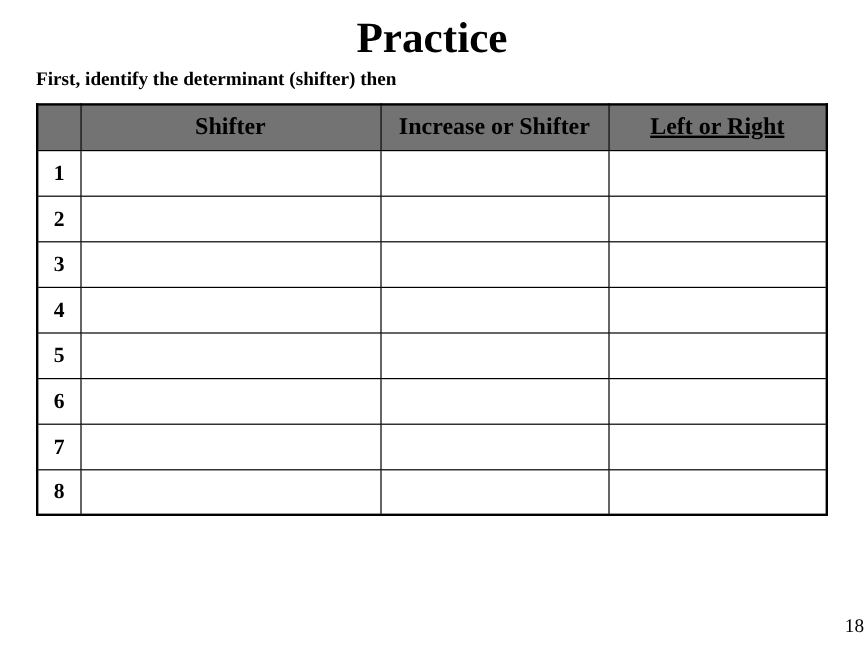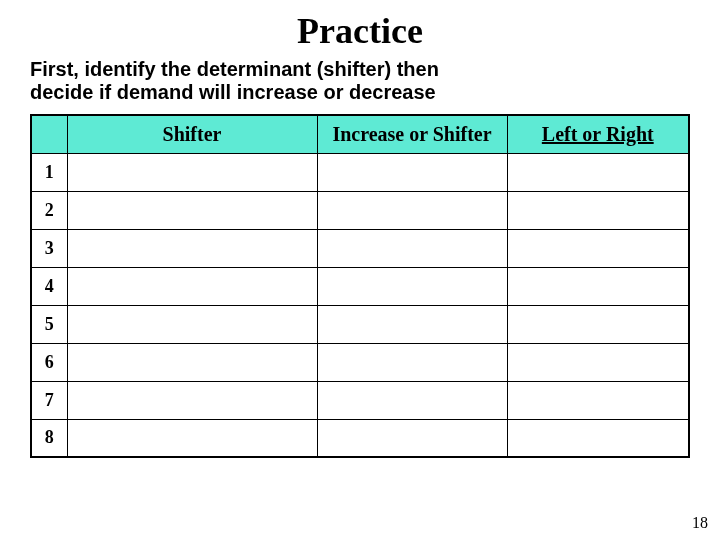--- a/index.html
+++ b/index.html
@@ -34,13 +34,13 @@
     }
 
     .subtitle {
-      font-size: 20px;
+      font-size: 16px;
       font-weight: bold;
       text-align: left;
       margin-bottom: 10px;
       align-self: flex-start;
       padding-left: 10px;
-      font-family: Liberation Sans, sans-serif;
+      font-family: Liberation Serif, serif;
     }
 
     .table-wrapper {

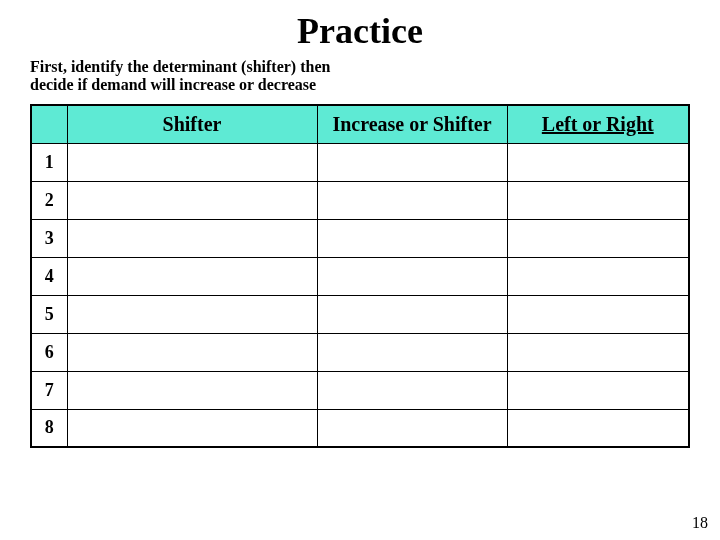--- a/index.html
+++ b/index.html
@@ -121,7 +121,6 @@
   <div class="title">Practice</div>
   <div class="subtitle">
     <span>First, identify the determinant (shifter) then</span><br>
-    <span>decide if demand will increase or decrease</span>
   </div>
   <div class="table-wrapper">
     <table>

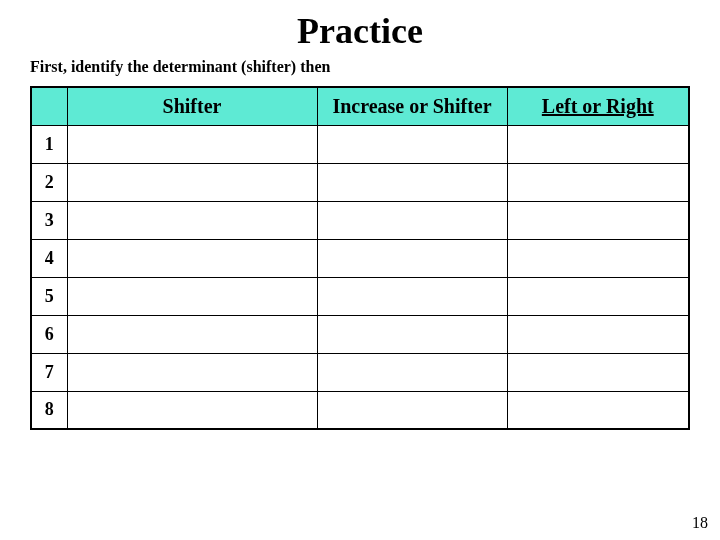--- a/index.html
+++ b/index.html
@@ -91,7 +91,7 @@
       vertical-align: middle;
       padding: 4px 6px;
       font-family: 'Times New Roman', Times, serif;
-      background: #5eead4;
+      background: #737373;
     }
 
     .row-num-cell {

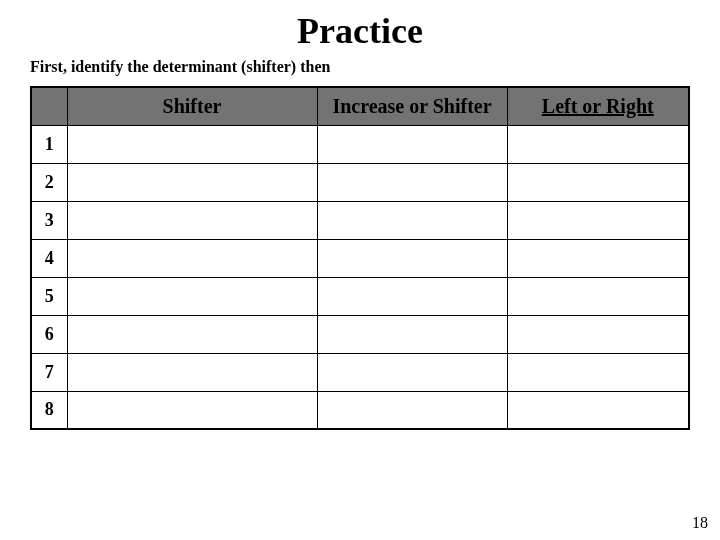--- a/index.html
+++ b/index.html
@@ -109,7 +109,7 @@
     .page-number {
       position: absolute;
       bottom: 8px;
-      right: 12px;
+      right: 0;
       font-size: 16px;
       font-family: 'Times New Roman', Times, serif;
     }

